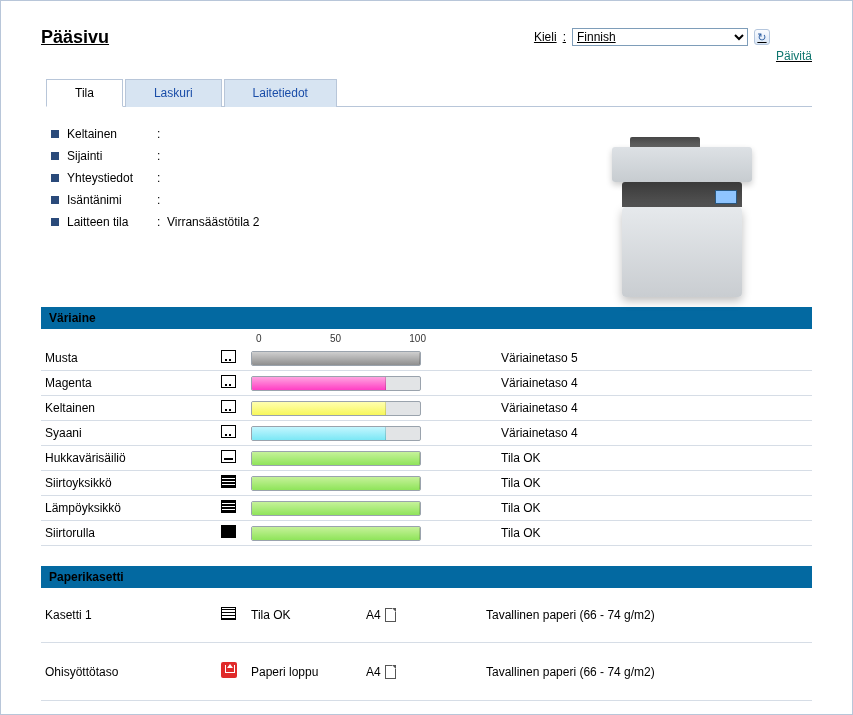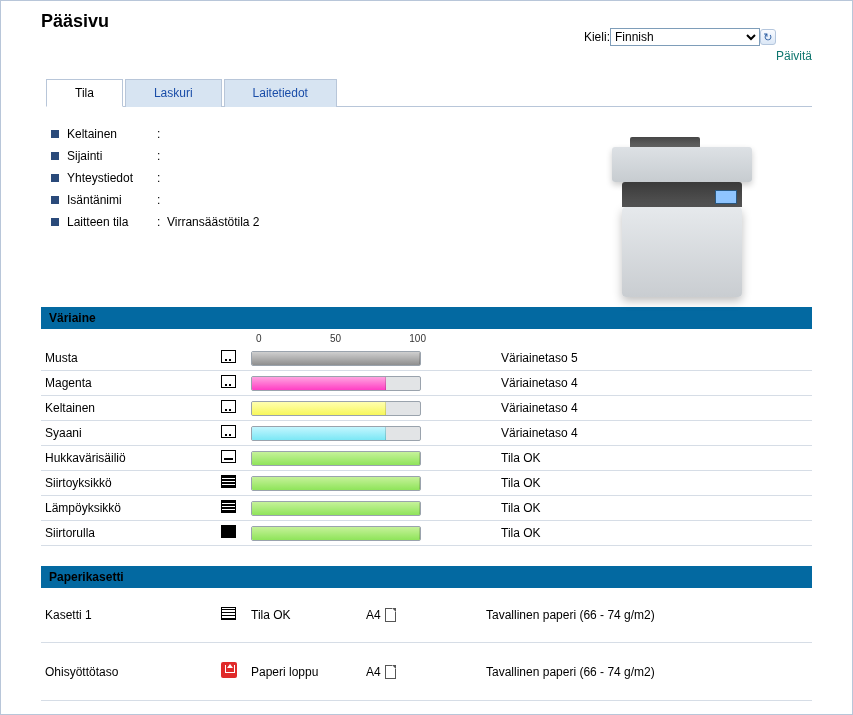--- a/index.html
+++ b/index.html
@@ -20,8 +20,9 @@
   .header {
     display: flex;
     justify-content: space-between;
-    align-items: flex-start;
+    align-items: center;
     margin-bottom: 15px;
+    text-decoration: underline;
   }
   .title {
     font-size: 18px;

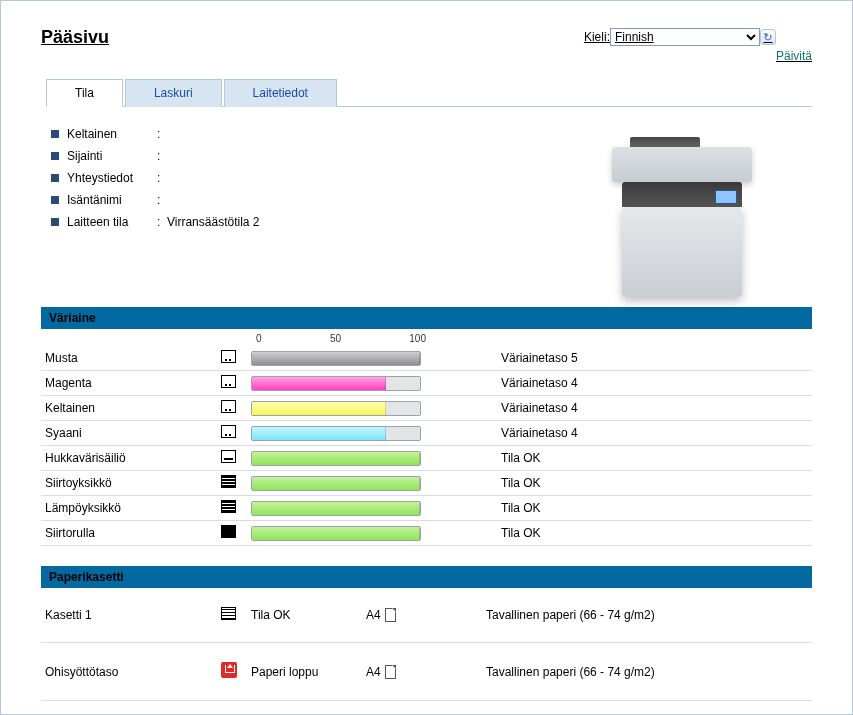--- a/index.html
+++ b/index.html
@@ -32,6 +32,7 @@
   .lang-box {
     display: flex;
     align-items: center;
+    gap: 6px;
   }
   .lang-label { color:#000; }
   .lang-select {

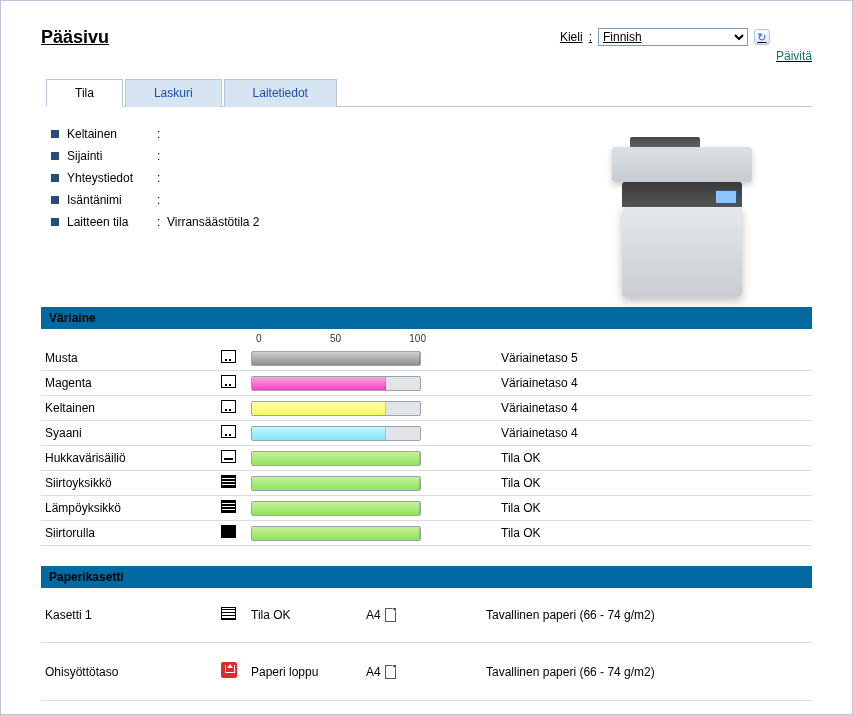--- a/index.html
+++ b/index.html
@@ -36,7 +36,7 @@
   }
   .lang-label { color:#000; }
   .lang-select {
-    width: 150px;
+    width: 176px;
     font-size: 12px;
     border: 1px solid #7e9db9;
     background: #fff;

